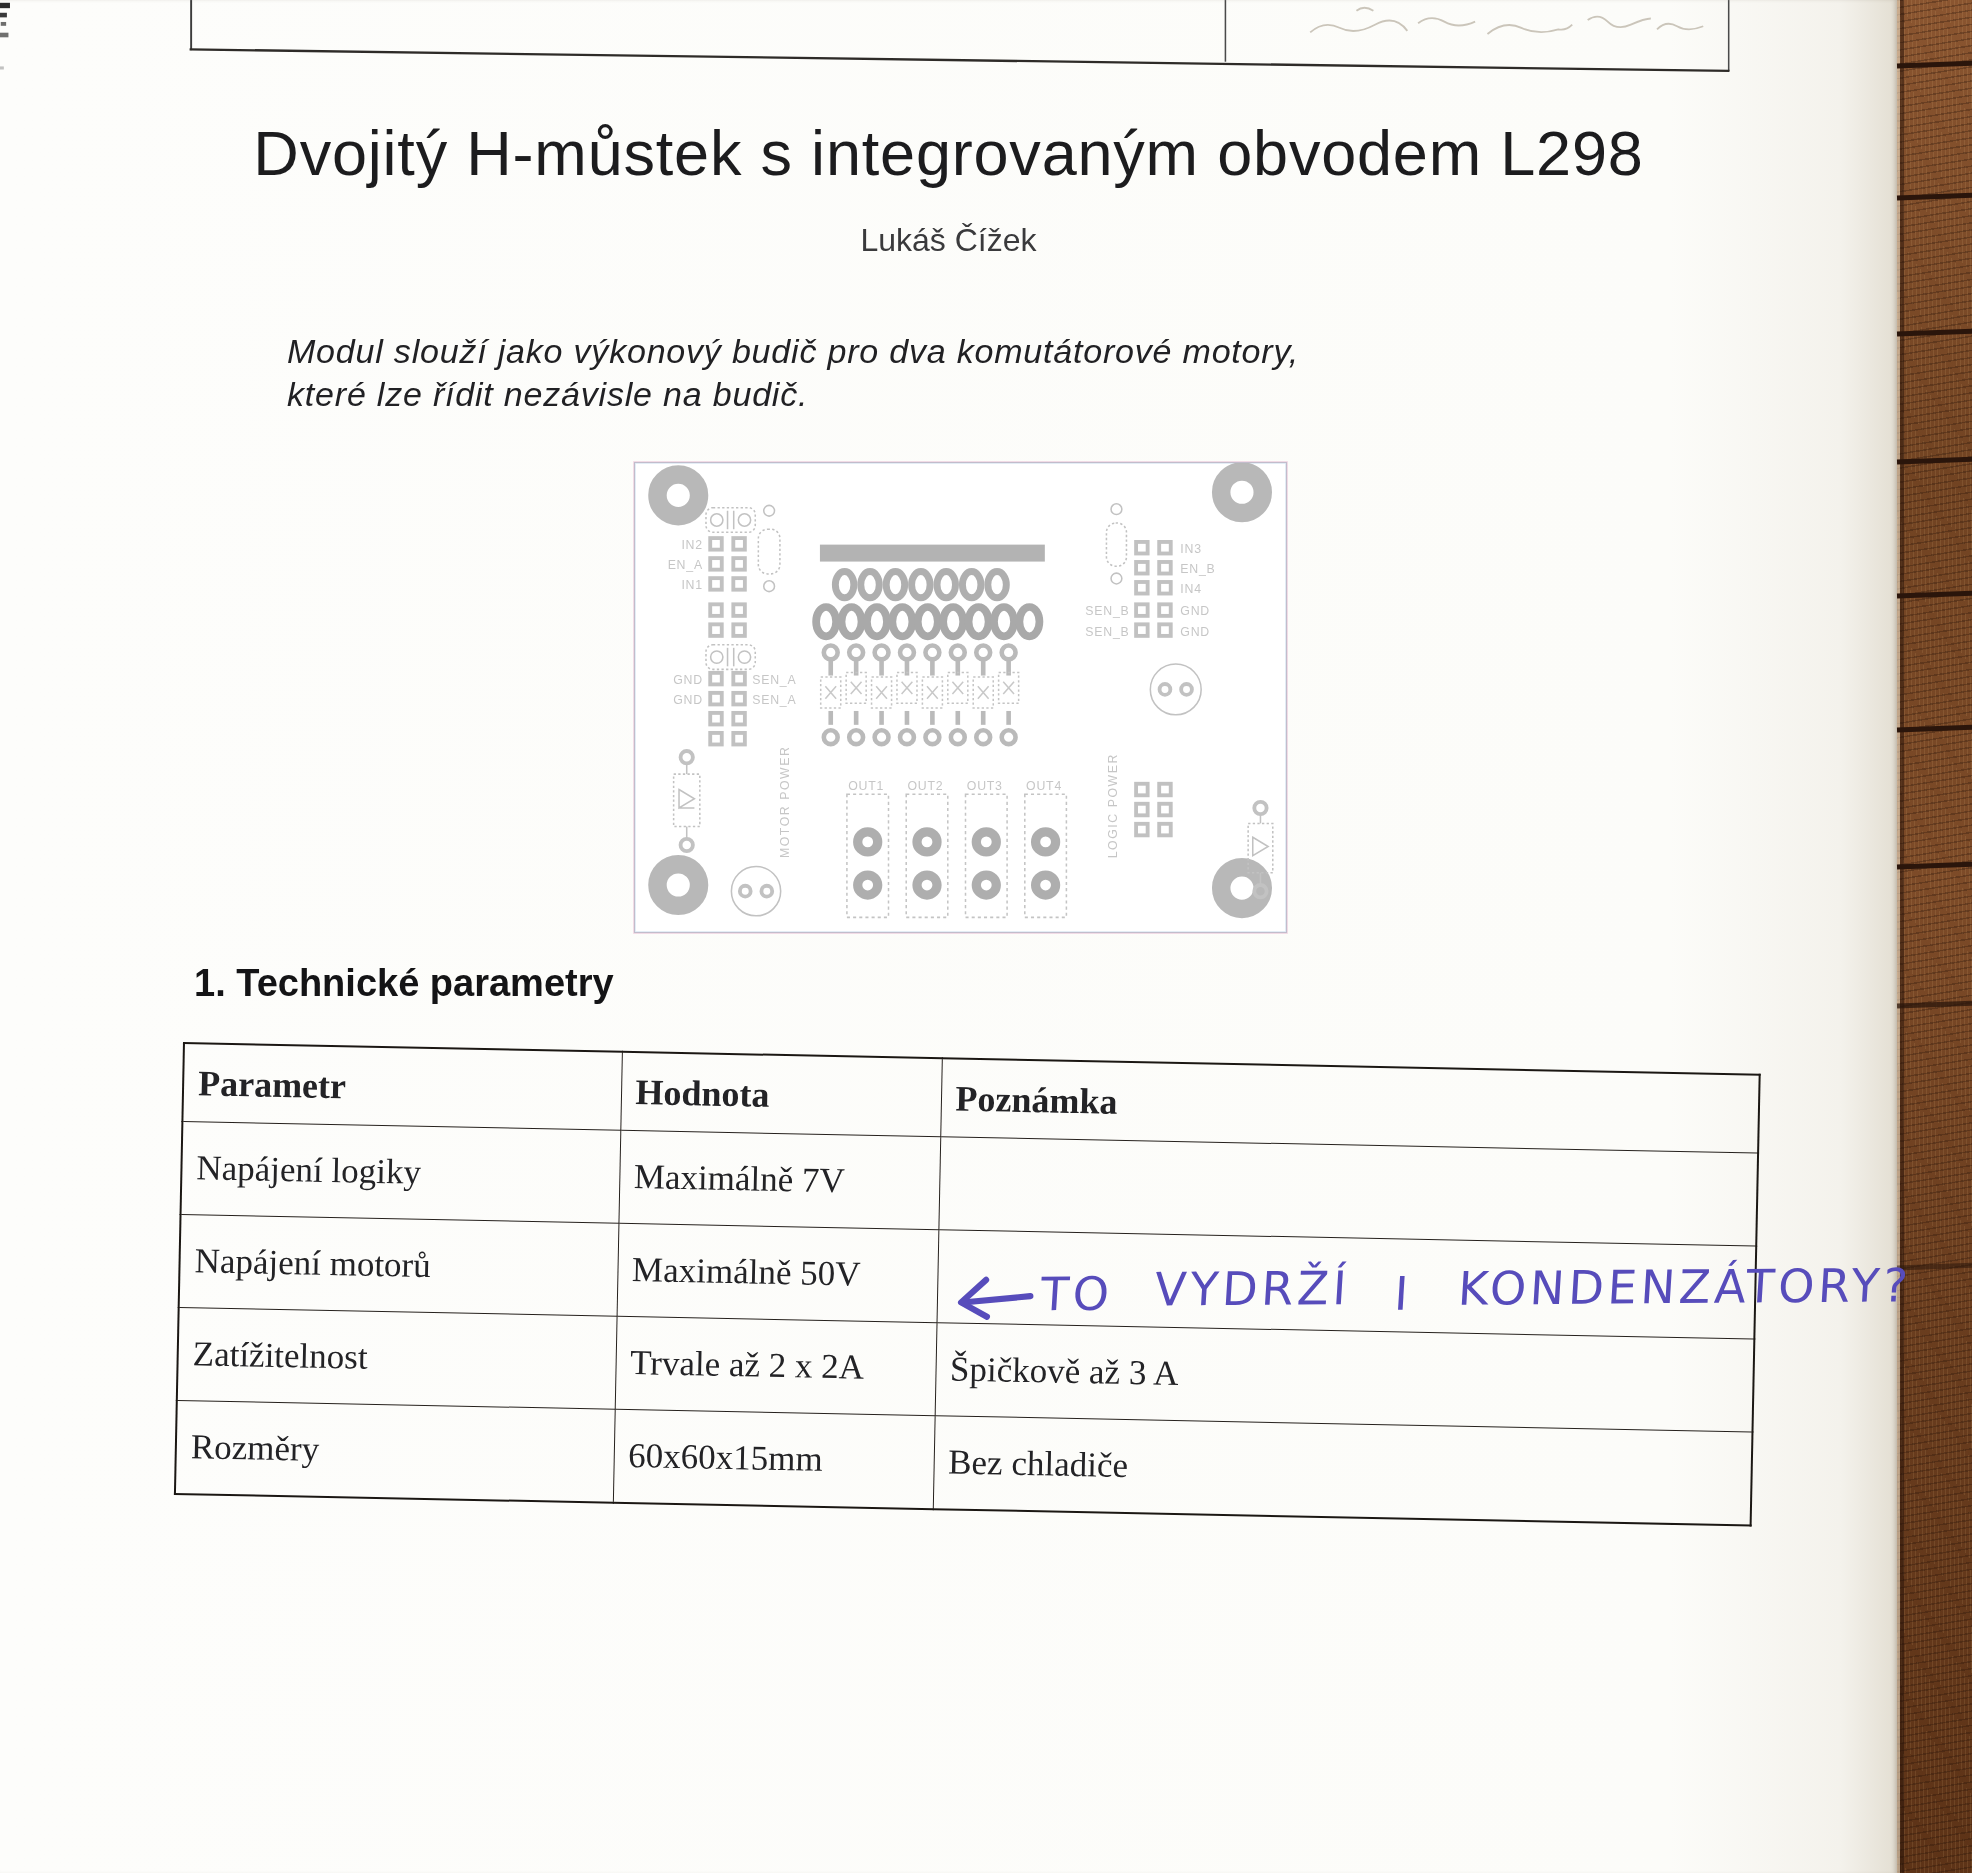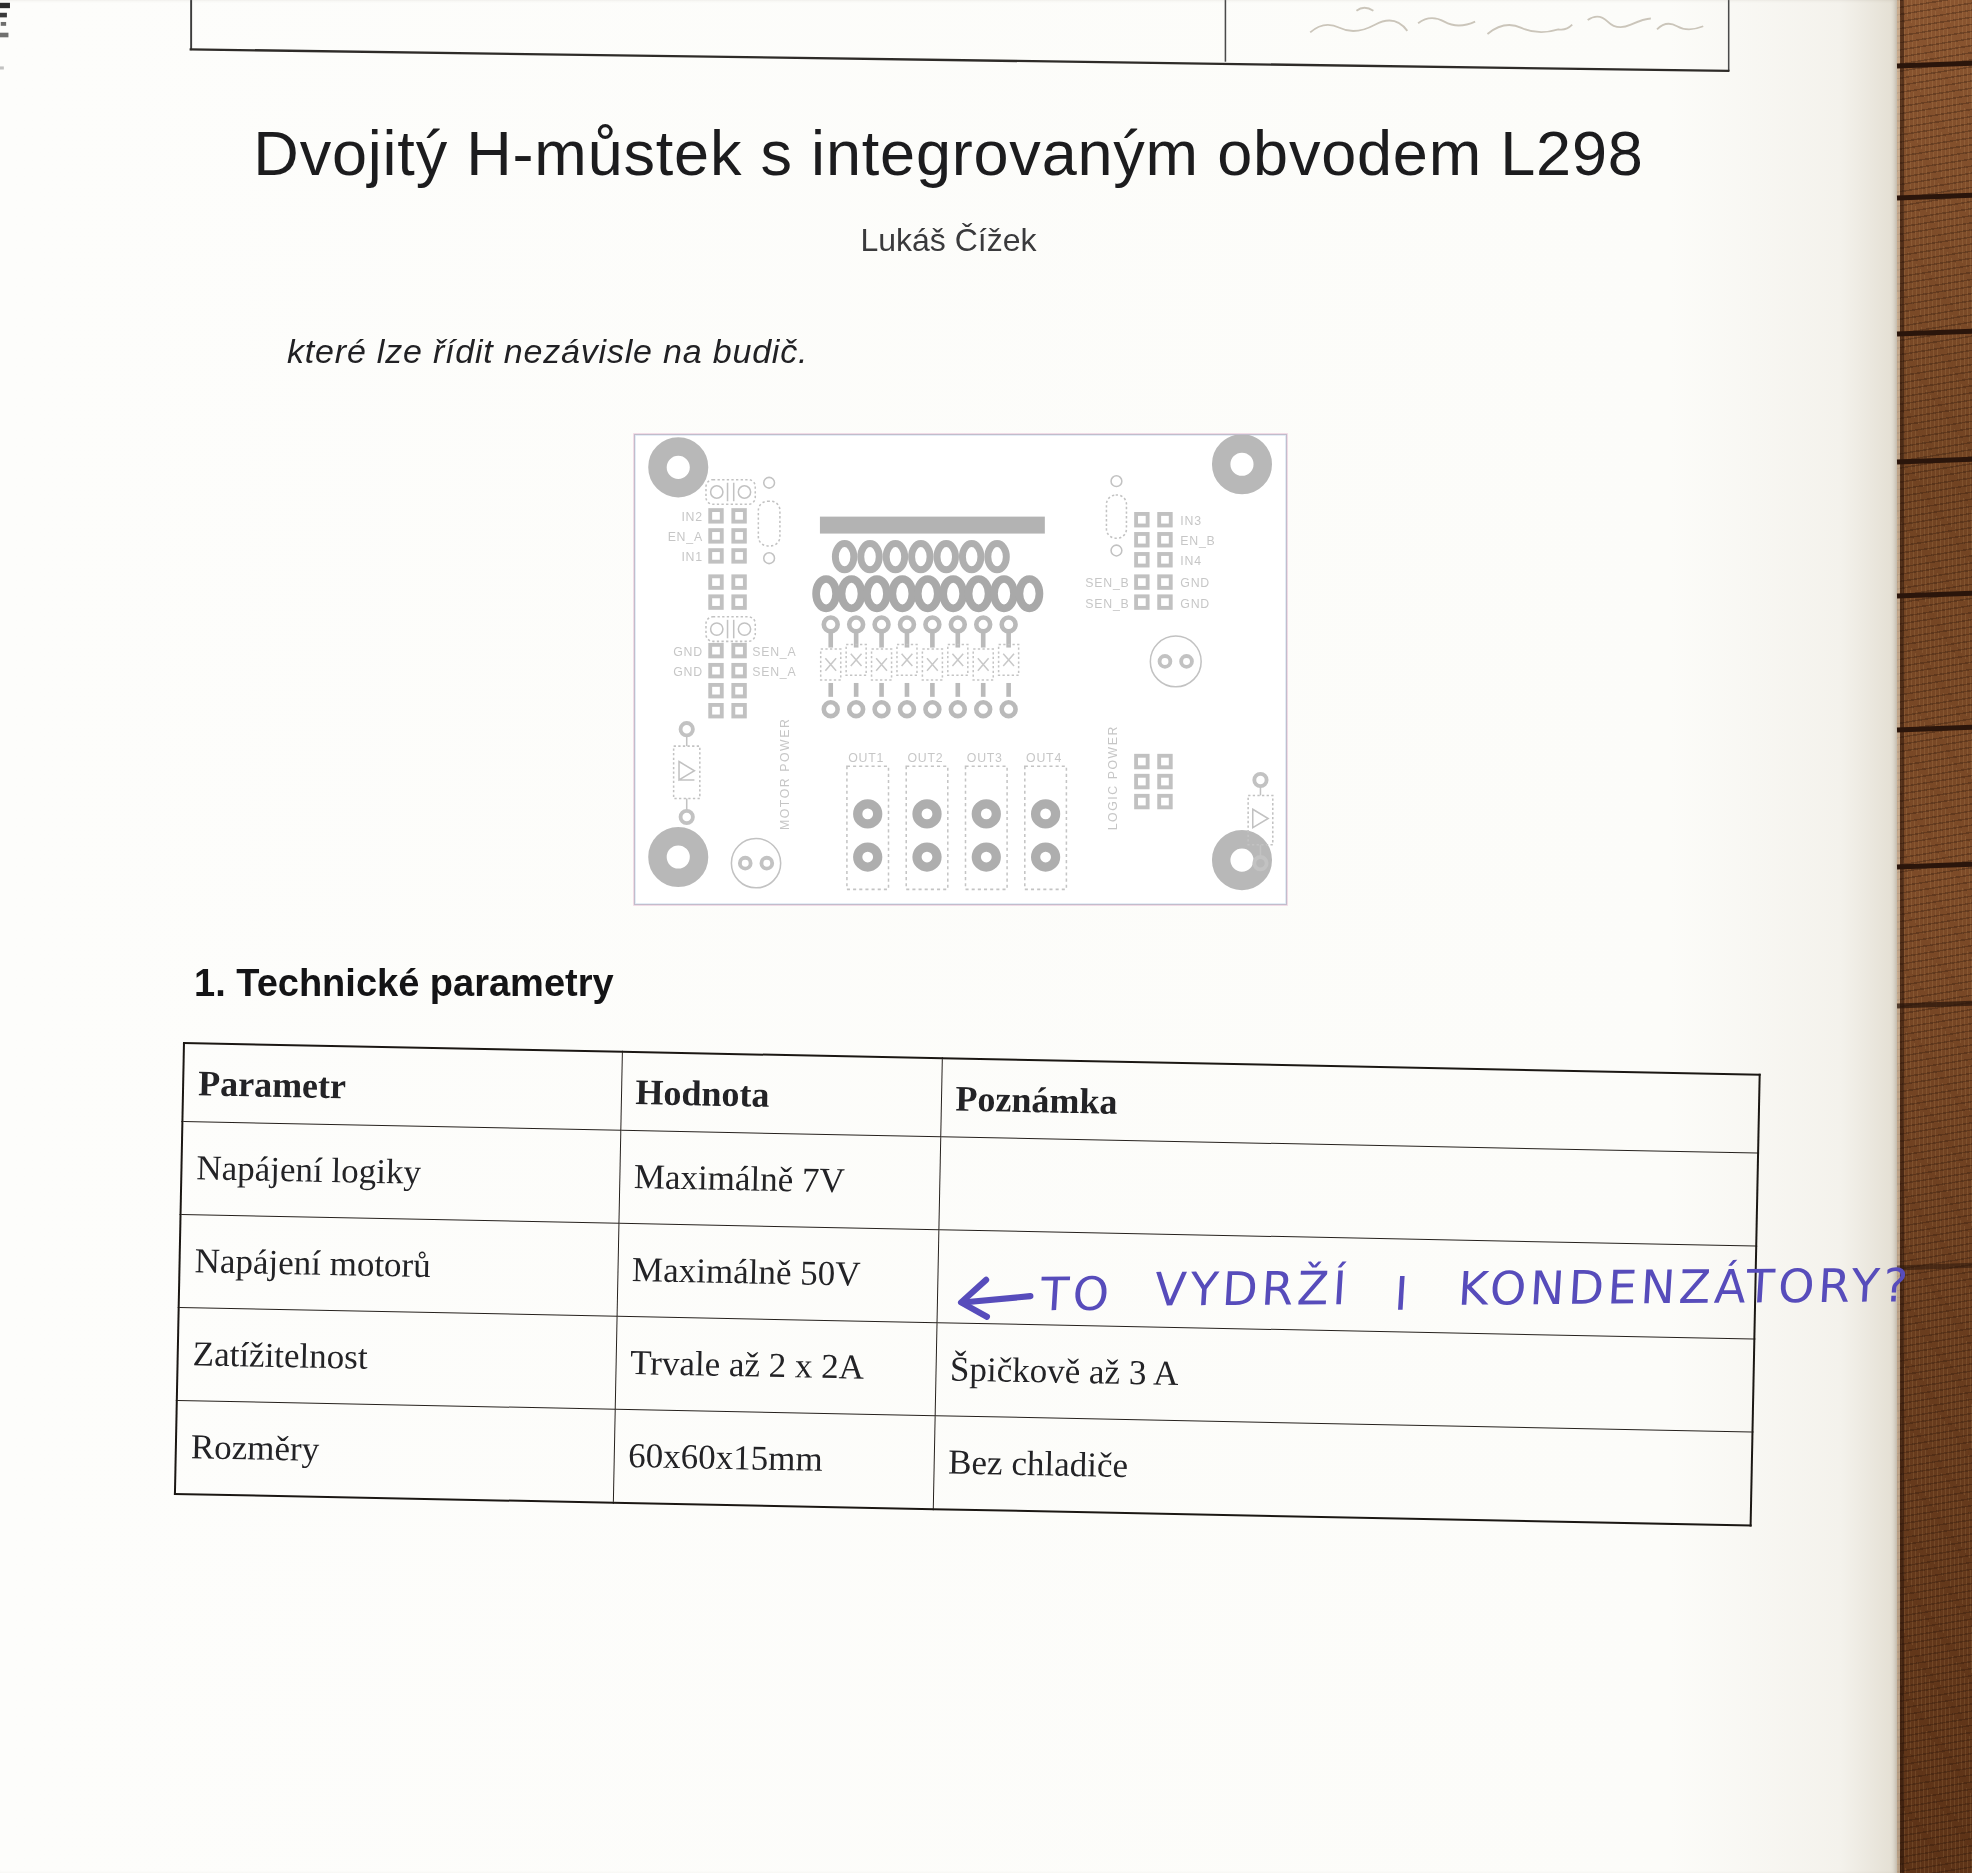--- a/index.html
+++ b/index.html
@@ -91,6 +91,7 @@
   <div class="doc-title">Dvojitý H-můstek s integrovaným obvodem L298</div>
   <div class="doc-author">Lukáš Čížek</div>
   <div class="intro">
+    <div>Modul slouží jako výkonový budič pro dva komutátorové motory,</div>
     <div>které lze řídit nezávisle na budič.</div>
   </div>
 

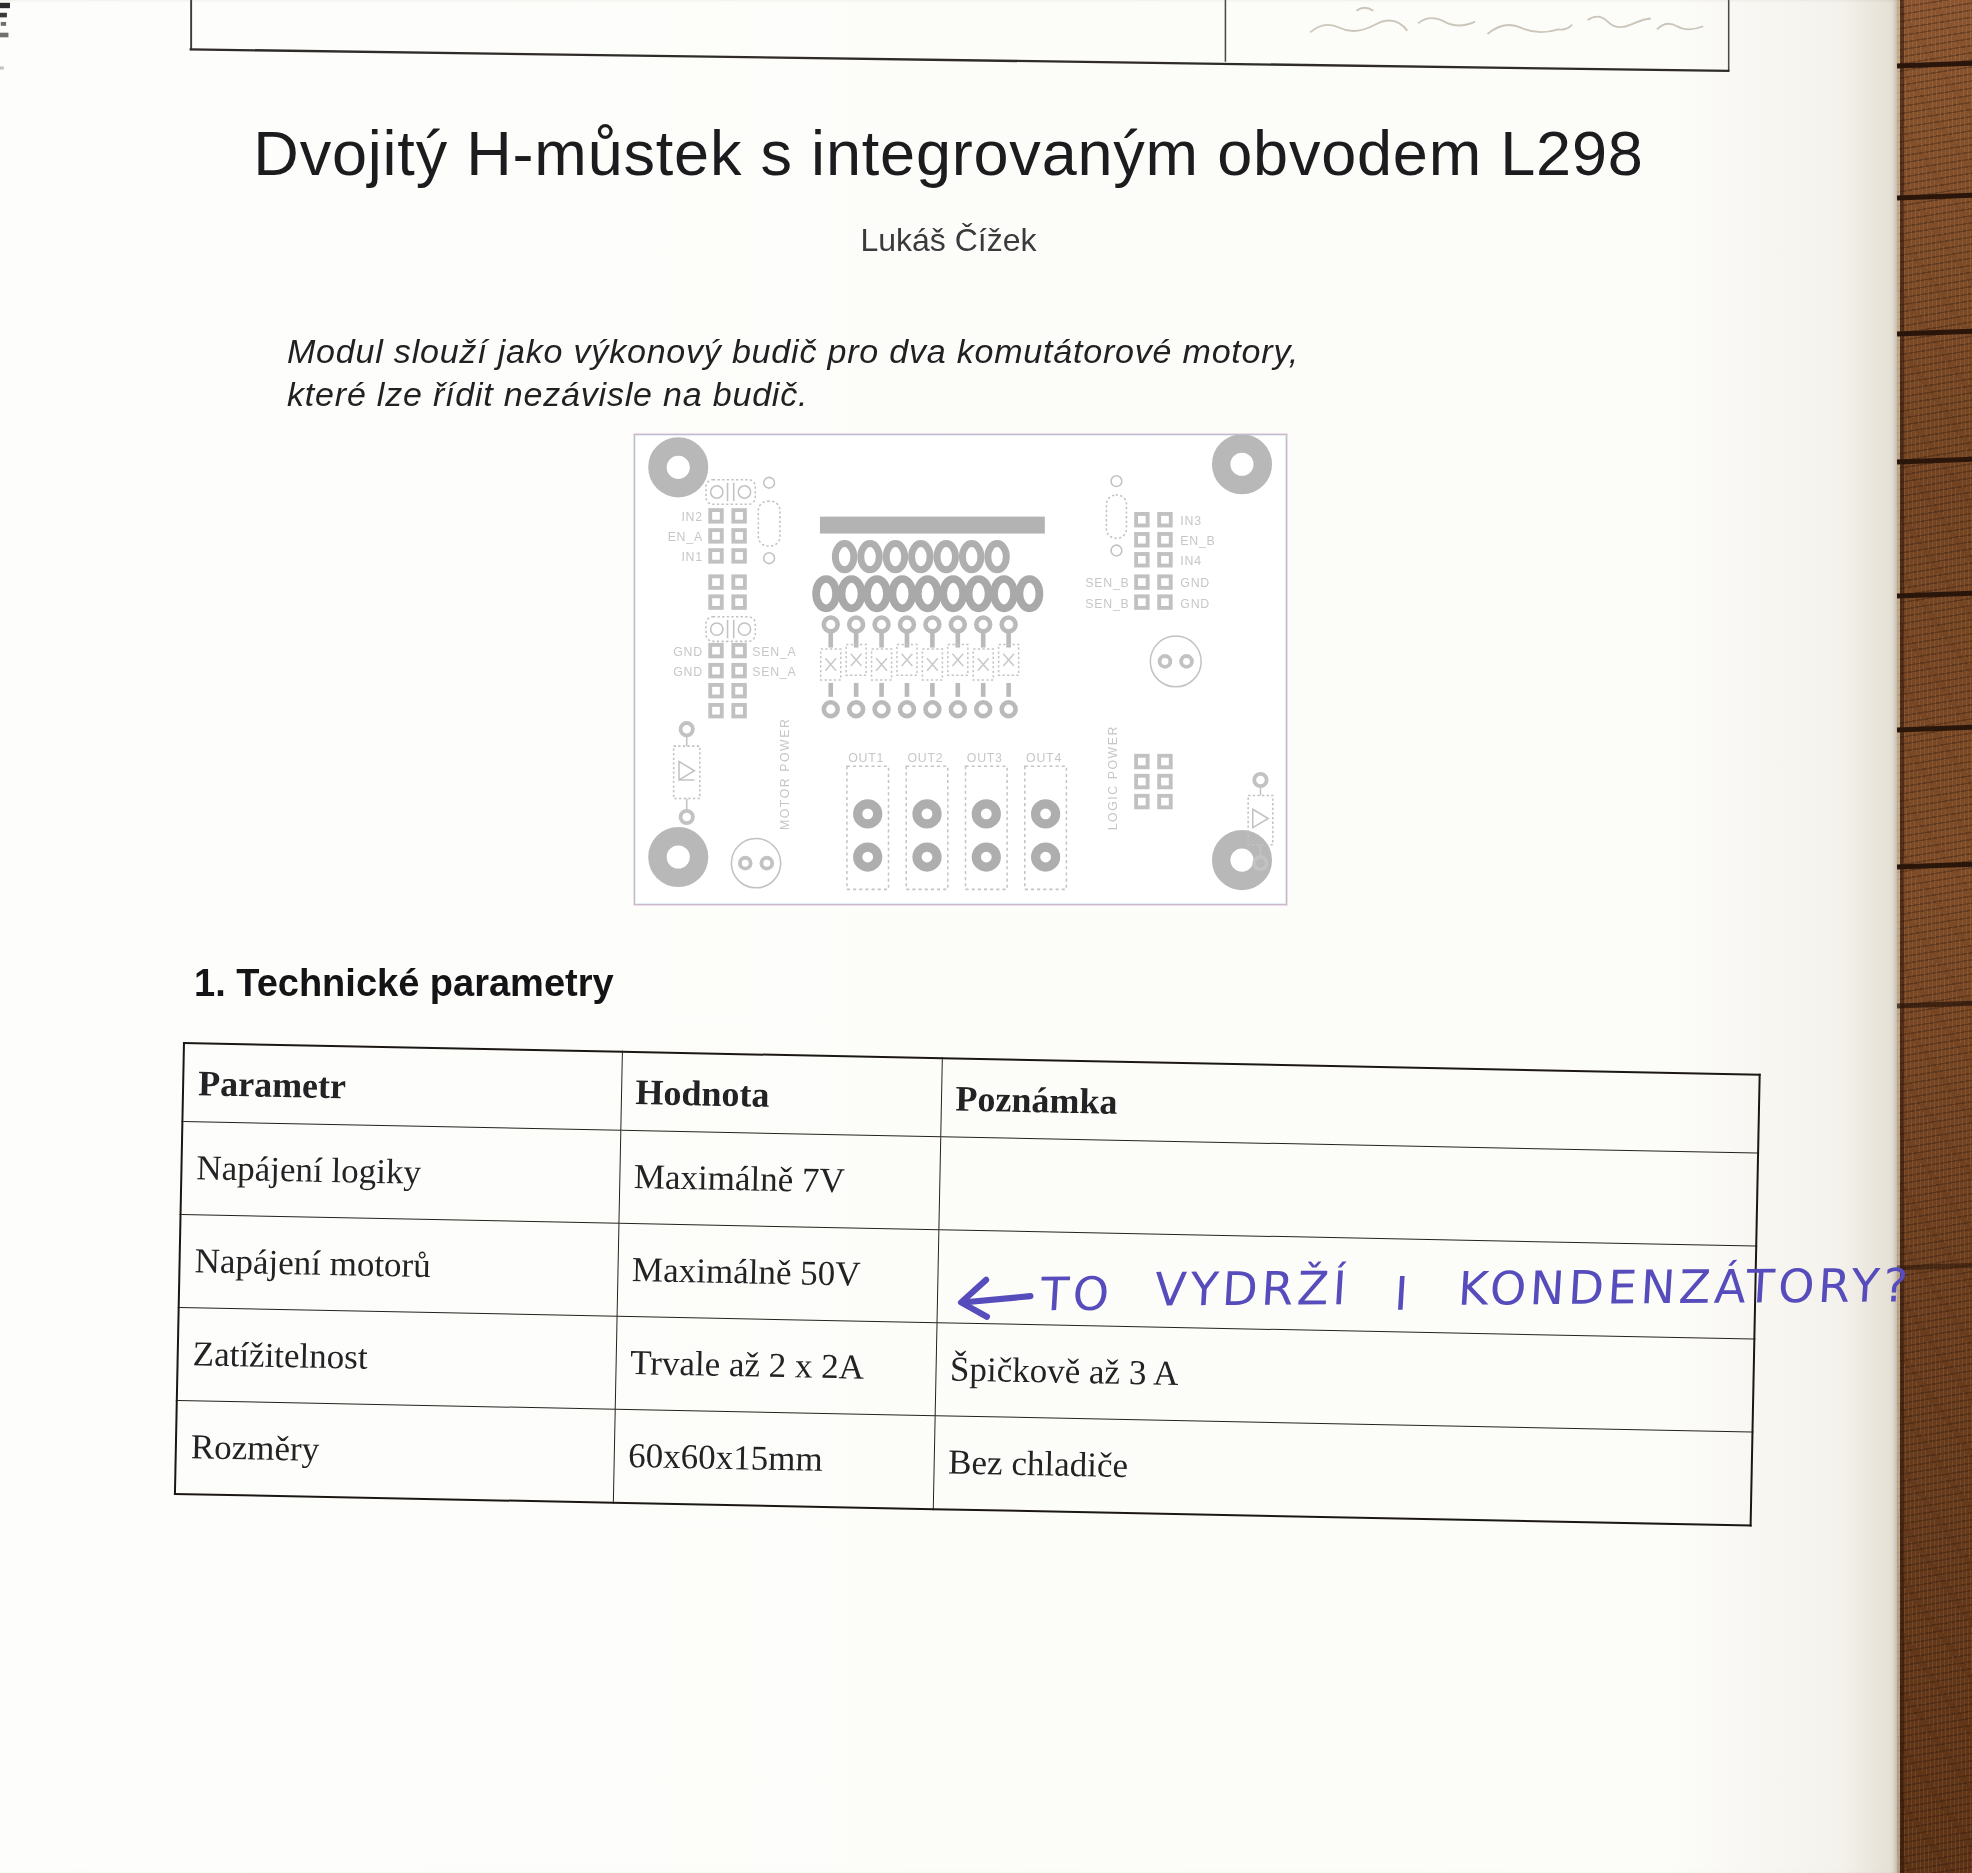--- a/index.html
+++ b/index.html
@@ -28,7 +28,7 @@
   .section-heading{position:absolute;left:194px;top:962px;font-size:38px;font-weight:bold;
                    color:#141416;letter-spacing:0px;}
   
-  .pcb-box{position:absolute;left:634px;top:434px;width:651px;height:469px;background:#fff;
+  .pcb-box{position:absolute;left:634px;top:462px;width:651px;height:469px;background:#fff;
            border:1.5px solid #c2bccb;
            box-shadow:0 0 0 0.8px rgba(200,90,150,.25), inset 0 0 0 0.8px rgba(90,150,200,.22);}
   .pcb-box svg{display:block;width:100%;height:100%;}

